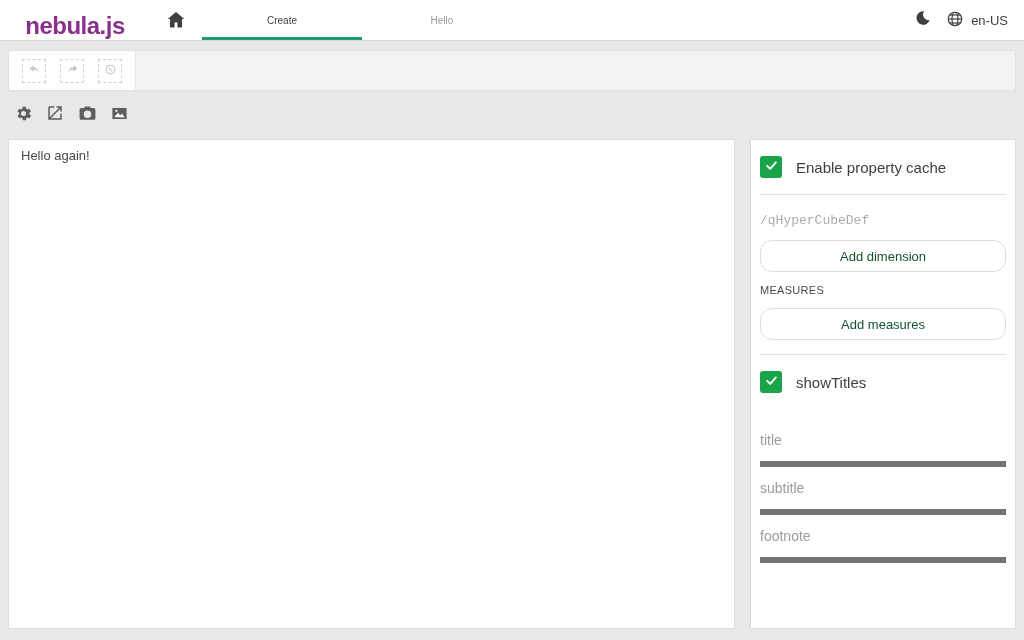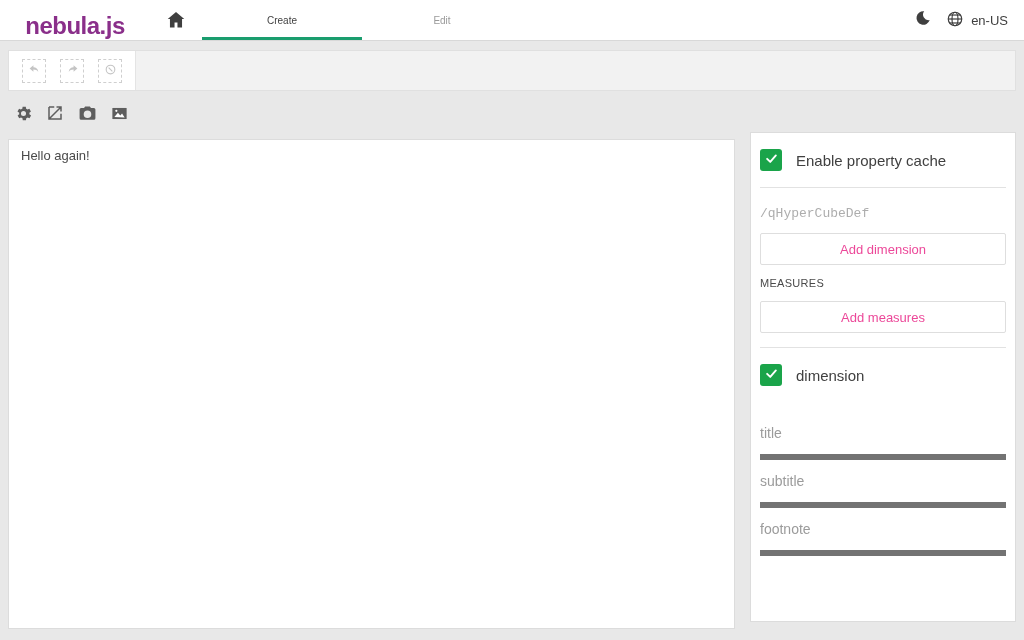--- a/index.html
+++ b/index.html
@@ -251,7 +251,7 @@
       <span>Create</span>
     </div>
     <div class="tab">
-      <span>Edit</span>
+      <span>Hello</span>
     </div>
   </div>
 

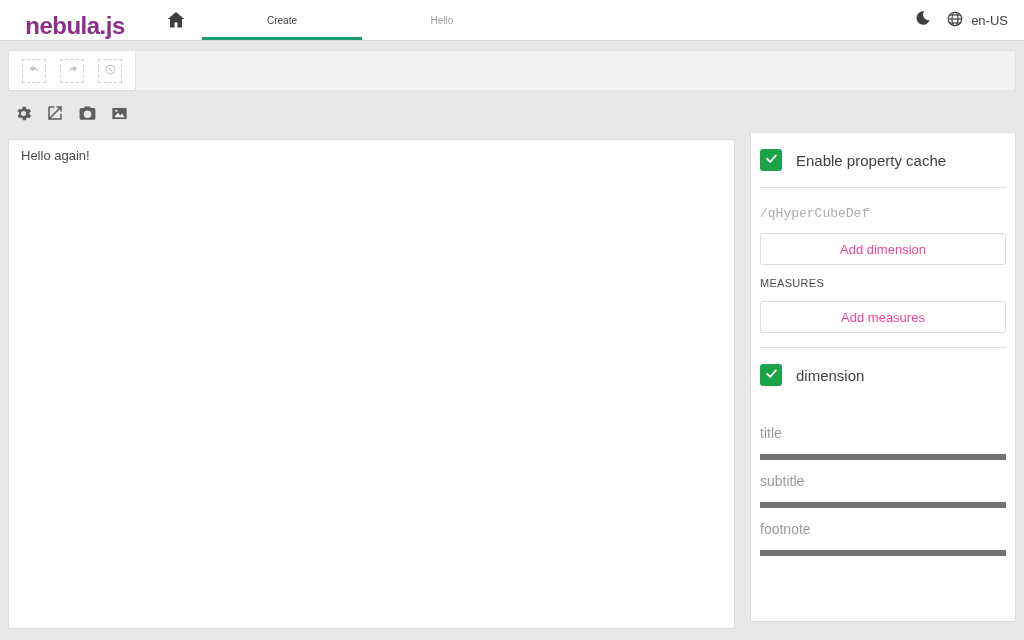--- a/index.html
+++ b/index.html
@@ -153,7 +153,7 @@
 
   .props {
     position: absolute;
-    left: 750px; top: 132px;
+    left: 750px; top: 139px;
     width: 266px; height: 490px;
     background: #ffffff;
     border: 1px solid #dcdcdc;

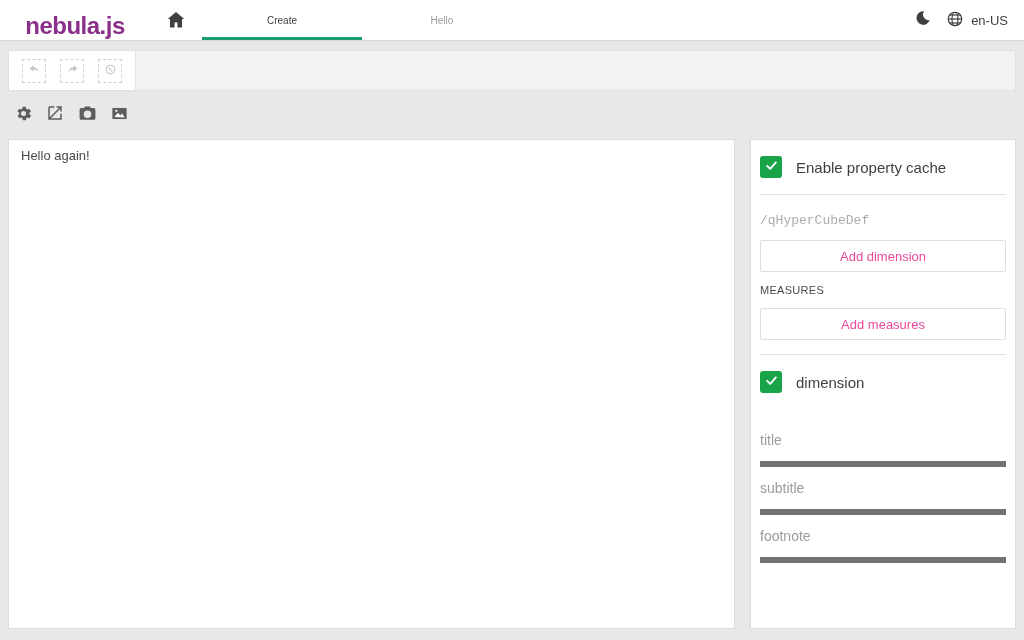--- a/index.html
+++ b/index.html
@@ -205,10 +205,10 @@
     margin-top: 12px;
     background: #ffffff;
     border: 1px solid #dedede;
-    border-radius: 2px;
+    border-radius: 12px;
     font-family: "Liberation Sans", sans-serif;
     font-size: 13px;
-    color: #ec4899;
+    color: #14532d;
     cursor: pointer;
   }
   .field {

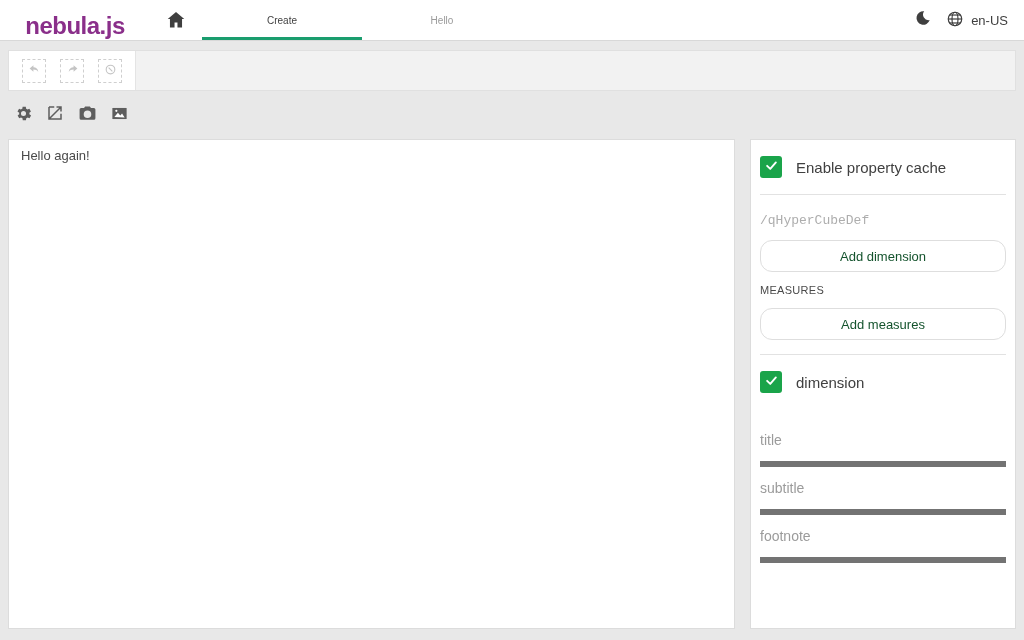--- a/index.html
+++ b/index.html
@@ -375,7 +375,7 @@
         </svg>
       </span>
     </div>
-    <span class="chk-label">dimension</span>
+    <span class="chk-label">showTitles</span>
   </div>
 
   <div class="sp-10"></div>

